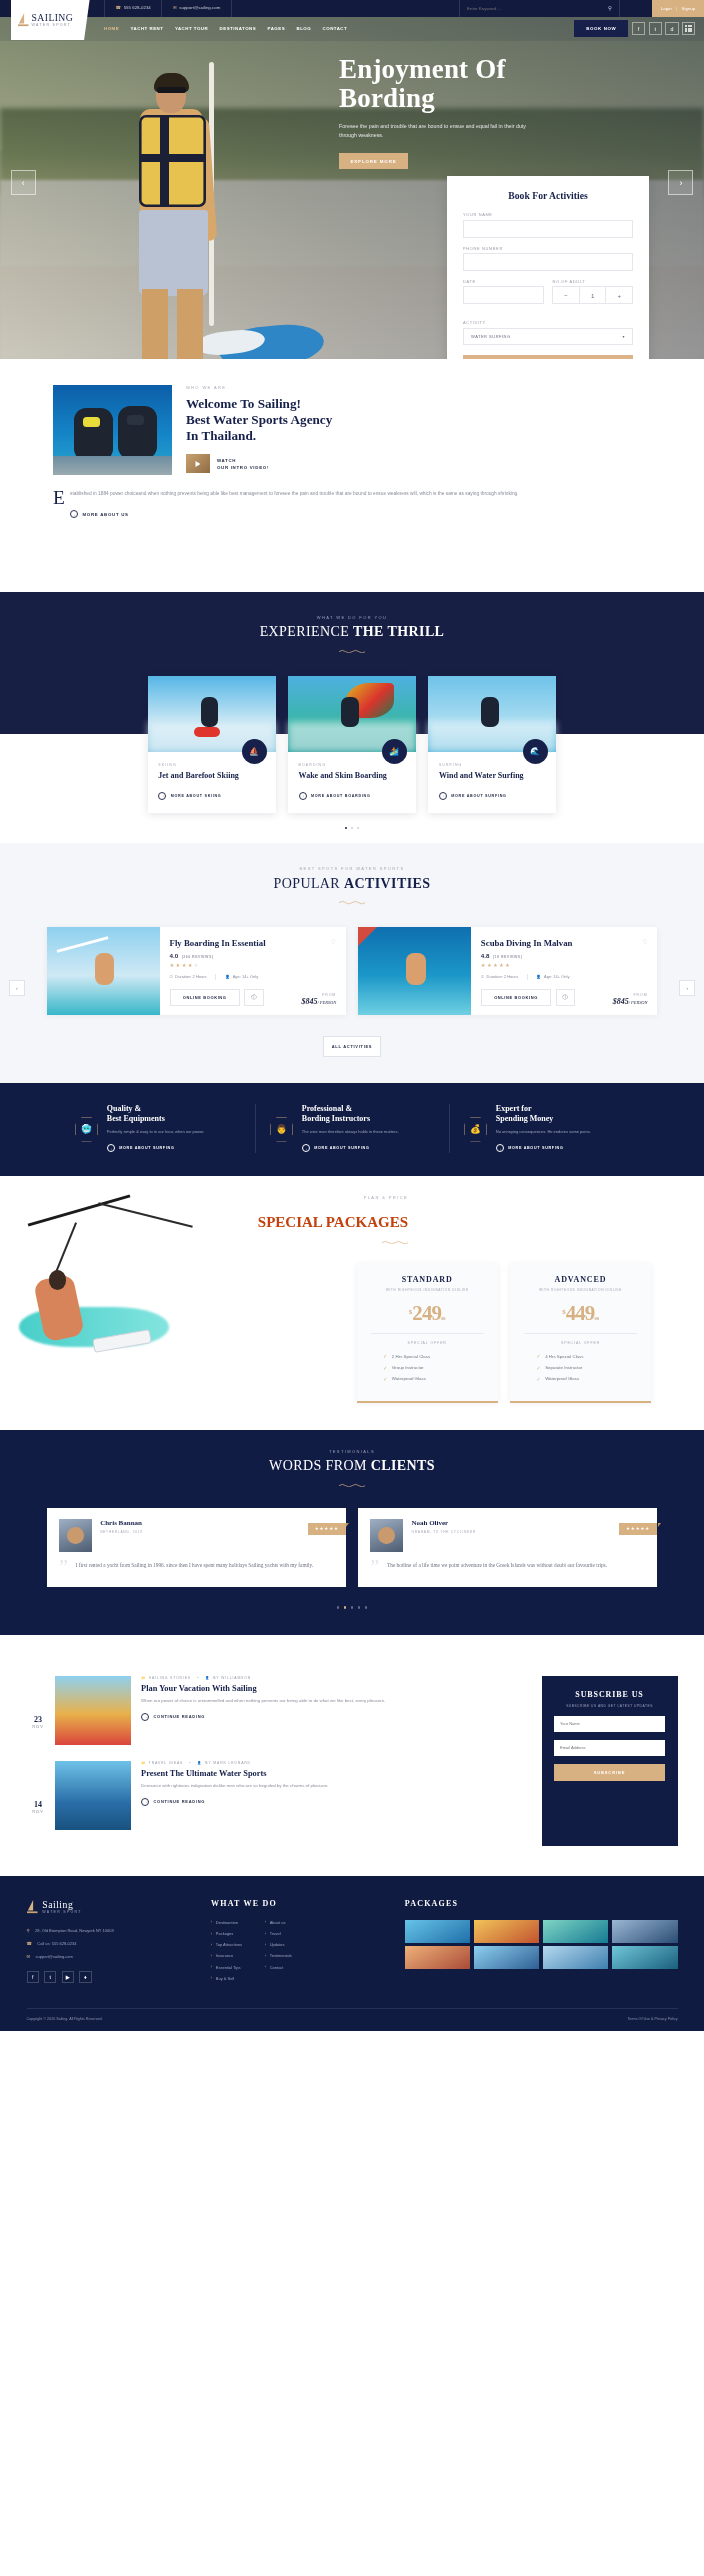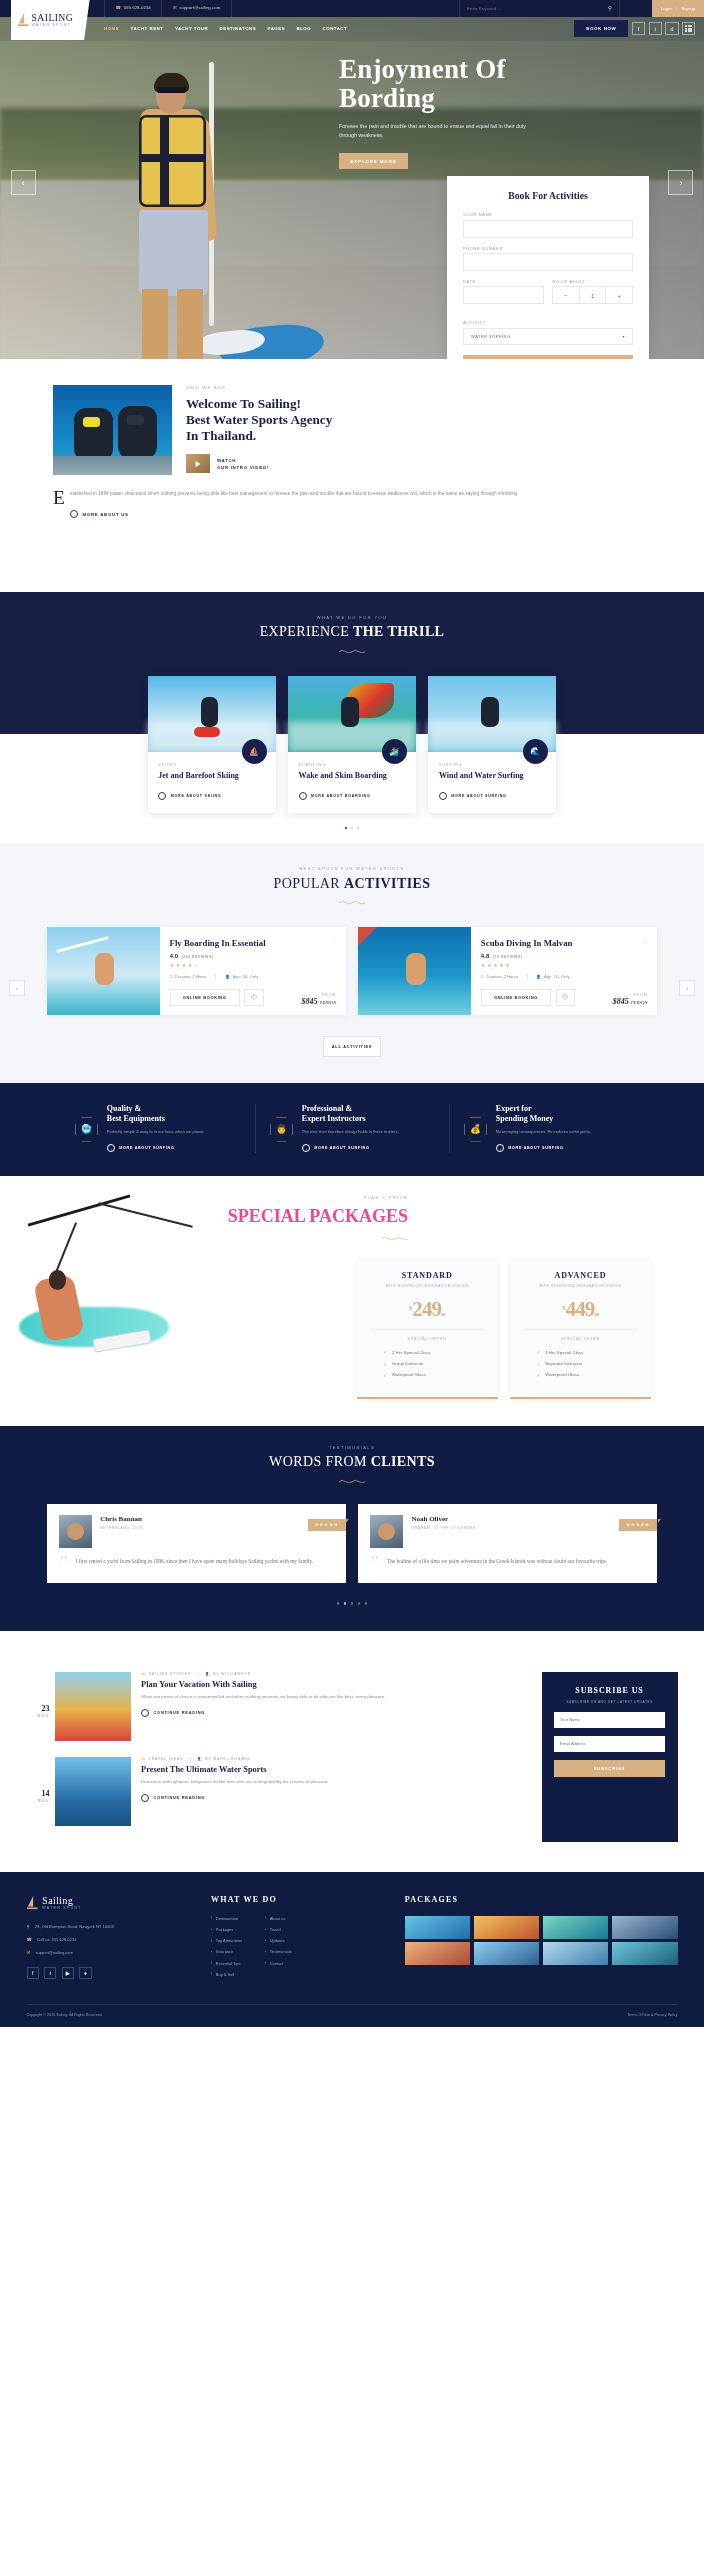--- a/index.html
+++ b/index.html
@@ -724,7 +724,7 @@
     <div class="feat">
       <div class="octo">👨</div>
       <div>
-        <h3><span>Professional &amp;</span><br><span>Expert Instructors</span></h3>
+        <h3><span>Professional &amp;</span><br><span>Bording Instructors</span></h3>
         <p>The wise man therefore always holds in these matters.</p>
         <div class="link-arrow">
           <span class="circ-arrow">→</span>

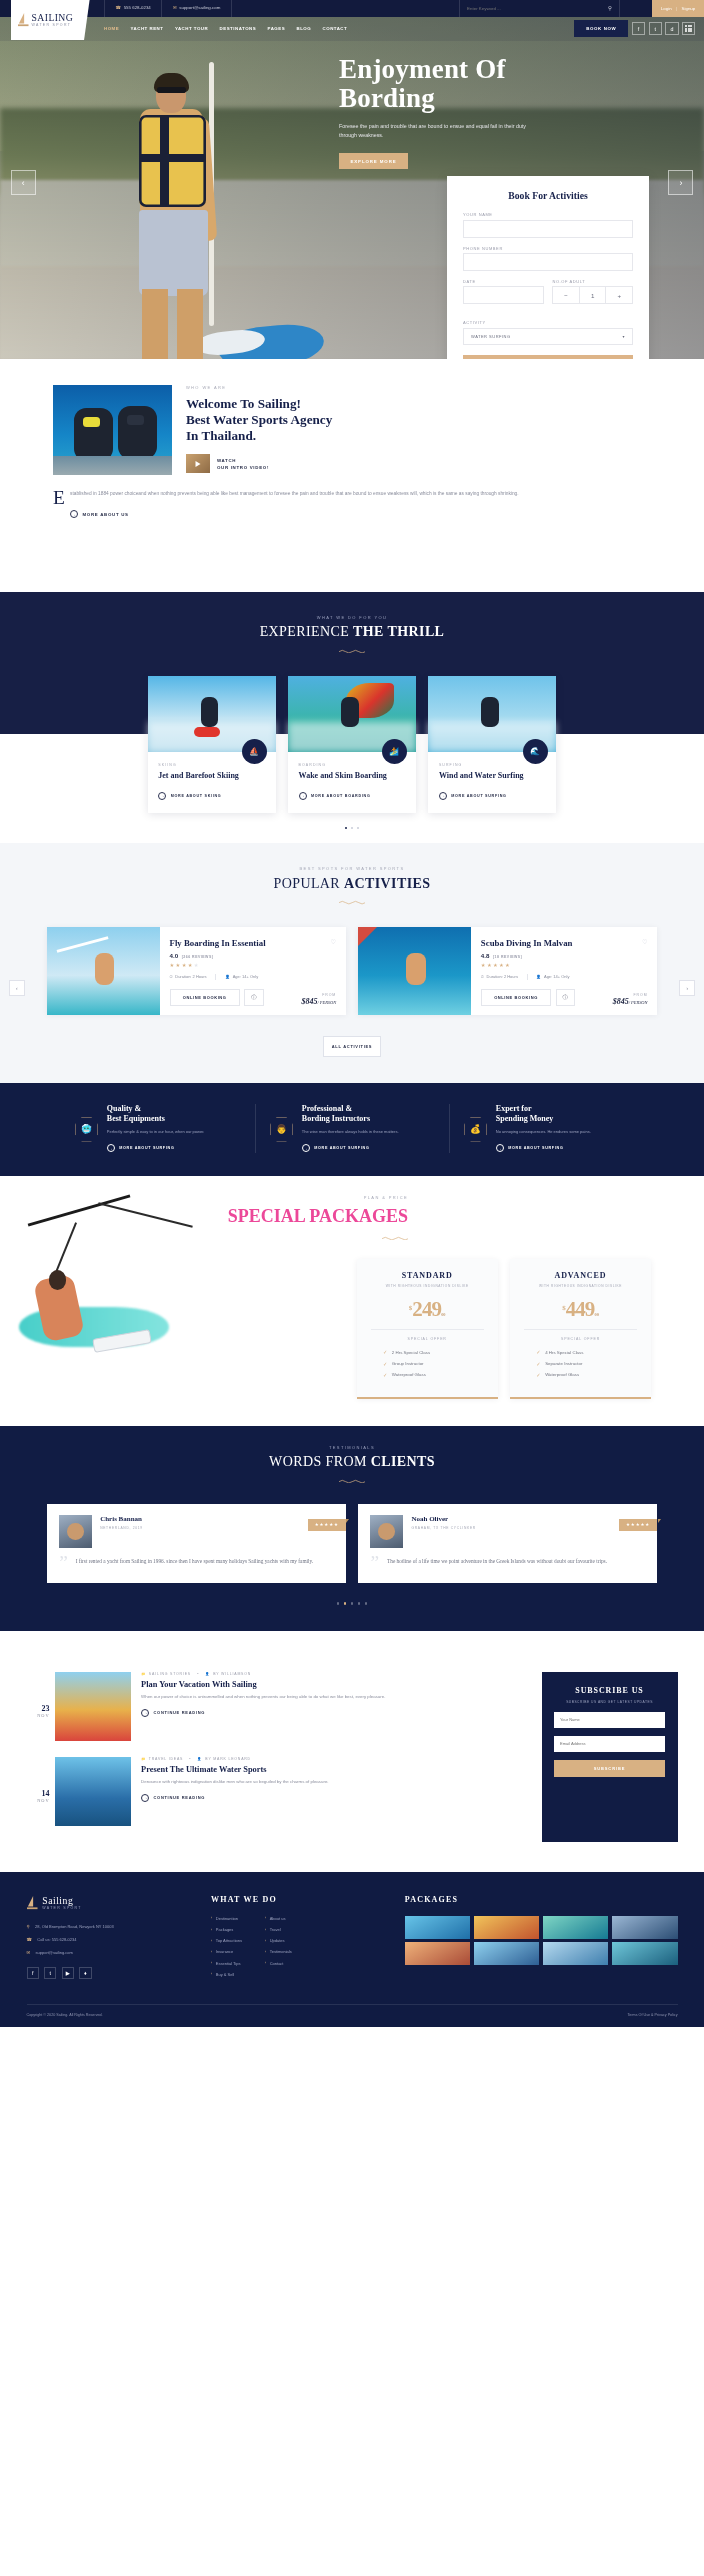--- a/index.html
+++ b/index.html
@@ -291,7 +291,7 @@
 
   .pkg-head { text-align:right; padding-right: 296px; }
   .pkg-head .eb { font-size:4px; letter-spacing:1.4px; color:#a4a7b6; }
-  .pkg-head h2 { font-family:"Liberation Serif",serif; font-size:18px; color:#ec4899; margin-top:6px; }
+  .pkg-head h2 { font-family:"Liberation Serif",serif; font-size:15px; color:#c2410c; margin-top:14px; }
   .pkg-head .wave { margin: 5.3px 0 0 auto; }
   .pkg-cards { display:flex; gap: 12.3px; justify-content:flex-end; padding-right: 53px; margin-top: 16px; }
   .pcard { width: 141px; background:#fafbfc; border-bottom: 2.6px solid #d8b183; box-shadow:0 0.9px 6.2px rgba(10,18,50,.07); padding: 12.3px 14px 14px; text-align:center;}

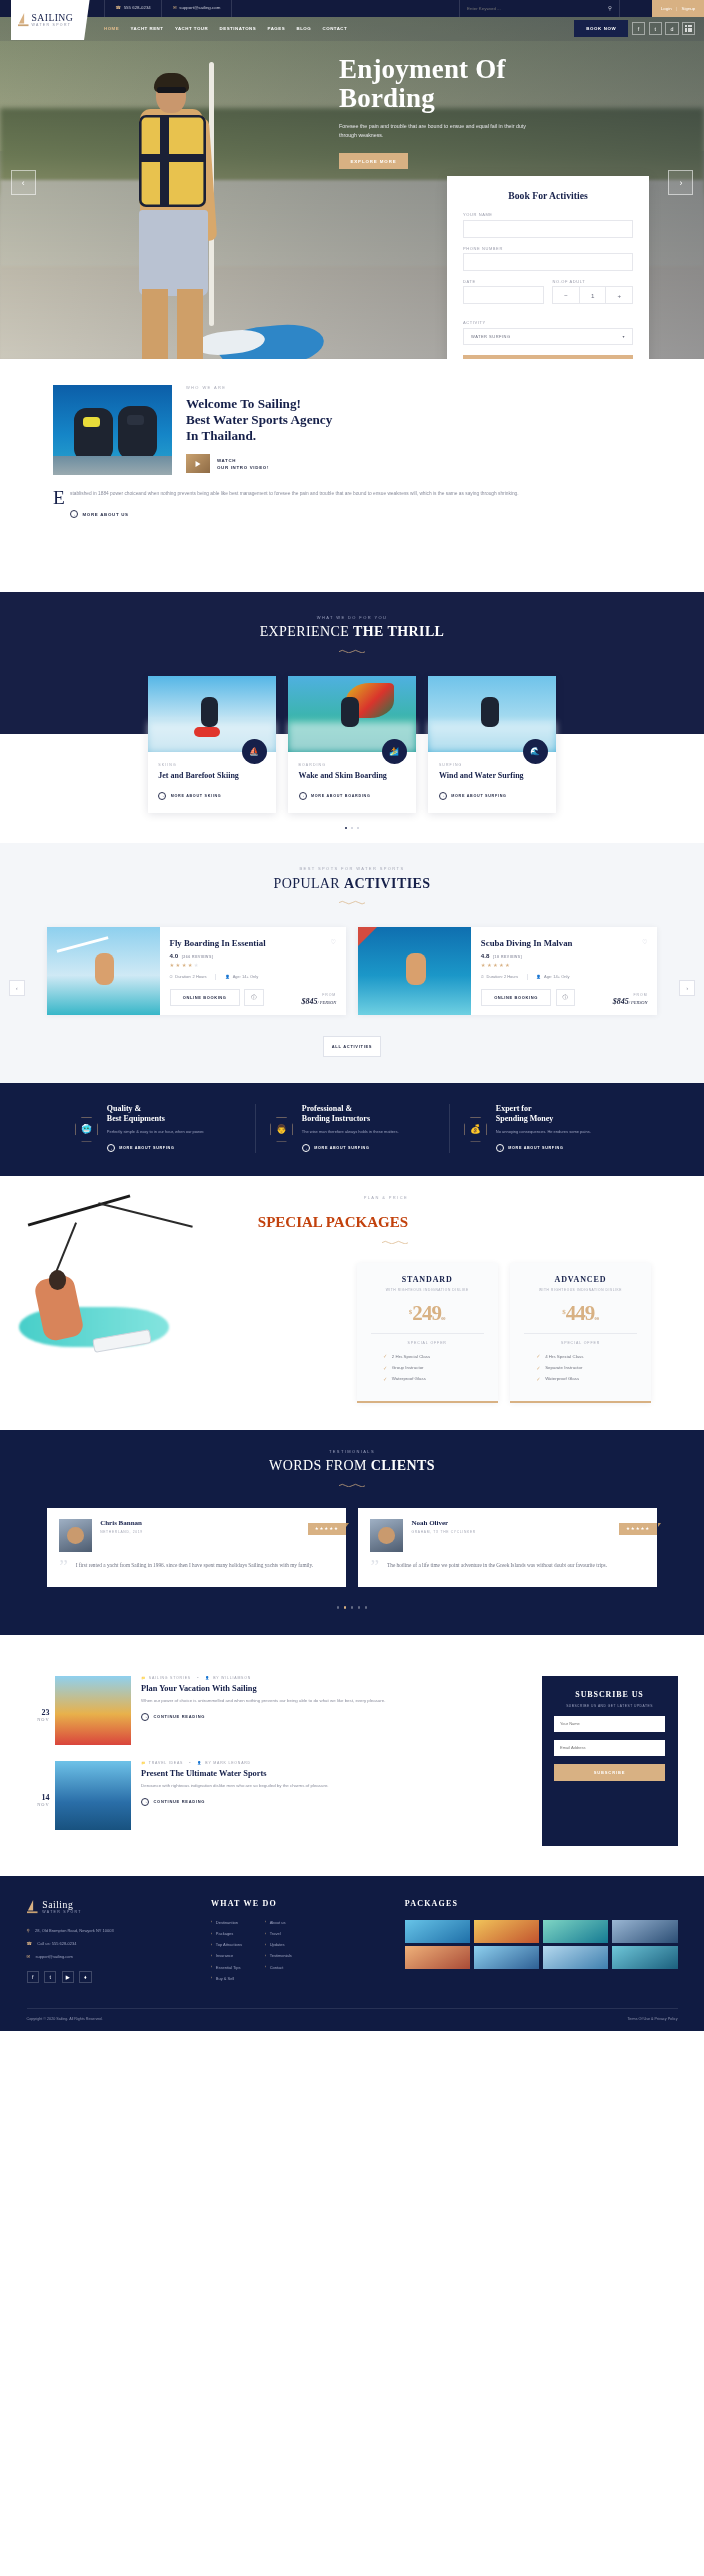--- a/index.html
+++ b/index.html
@@ -332,7 +332,7 @@
   .blog-main { display:flex; gap: 16px; margin-top: 17.6px; }
   .posts { flex: 1; }
   .post { display:flex; gap: 10.6px; margin-bottom: 16px; position:relative; padding-left: 28px;}
-  .pdate { position:absolute; left:0; top: 32px; text-align:right; width: 23px; }
+  .pdate { position:absolute; left:0; top: 39px; text-align:center; width: 23px; }
   .pdate .d { font-family:"Liberation Serif",serif; font-size:8px; color:#16204a; font-weight:700;}
   .pdate .m { font-family:"Liberation Serif",serif; font-size:4.4px; color:#8a8d9c; letter-spacing:0.9px;}
   .pimg { width: 76px; height: 69px; flex:none; }

